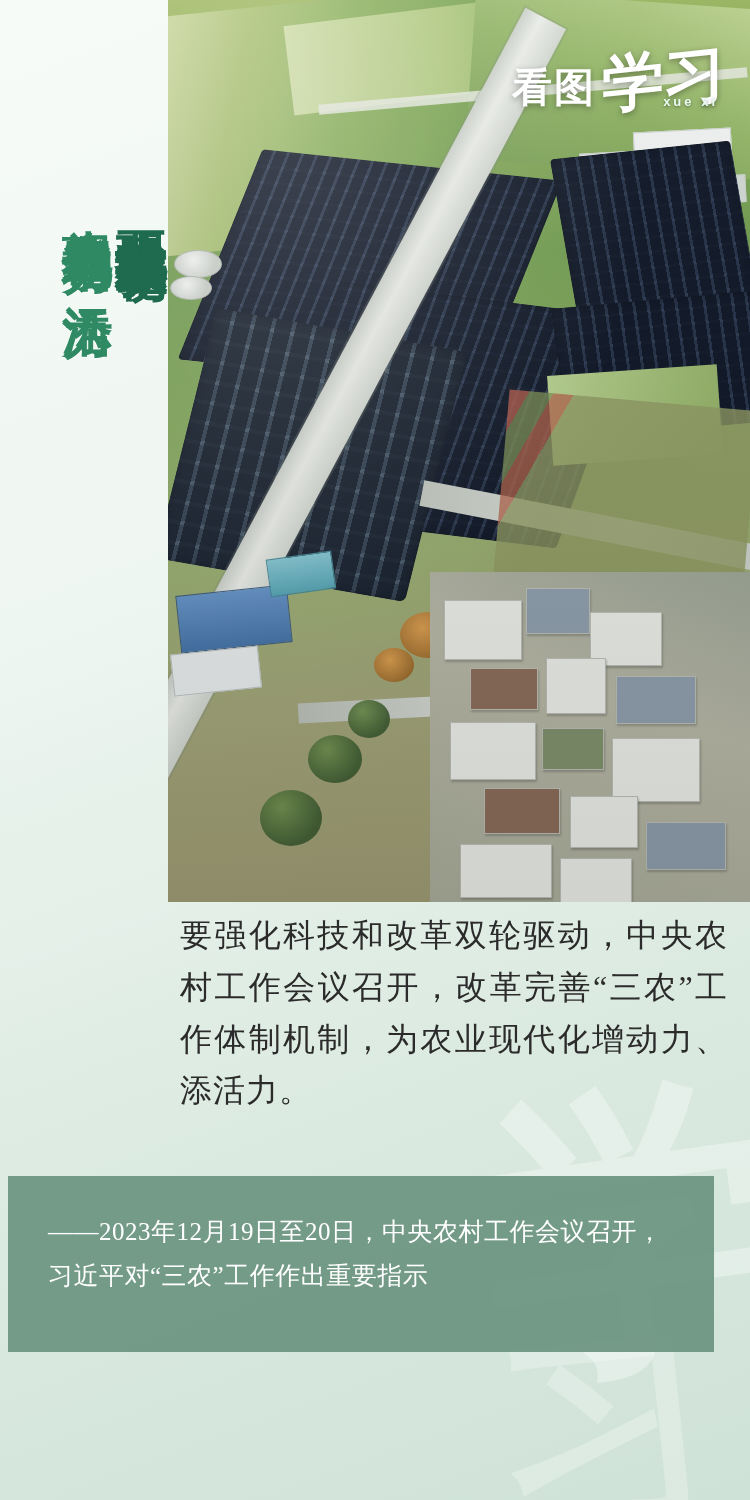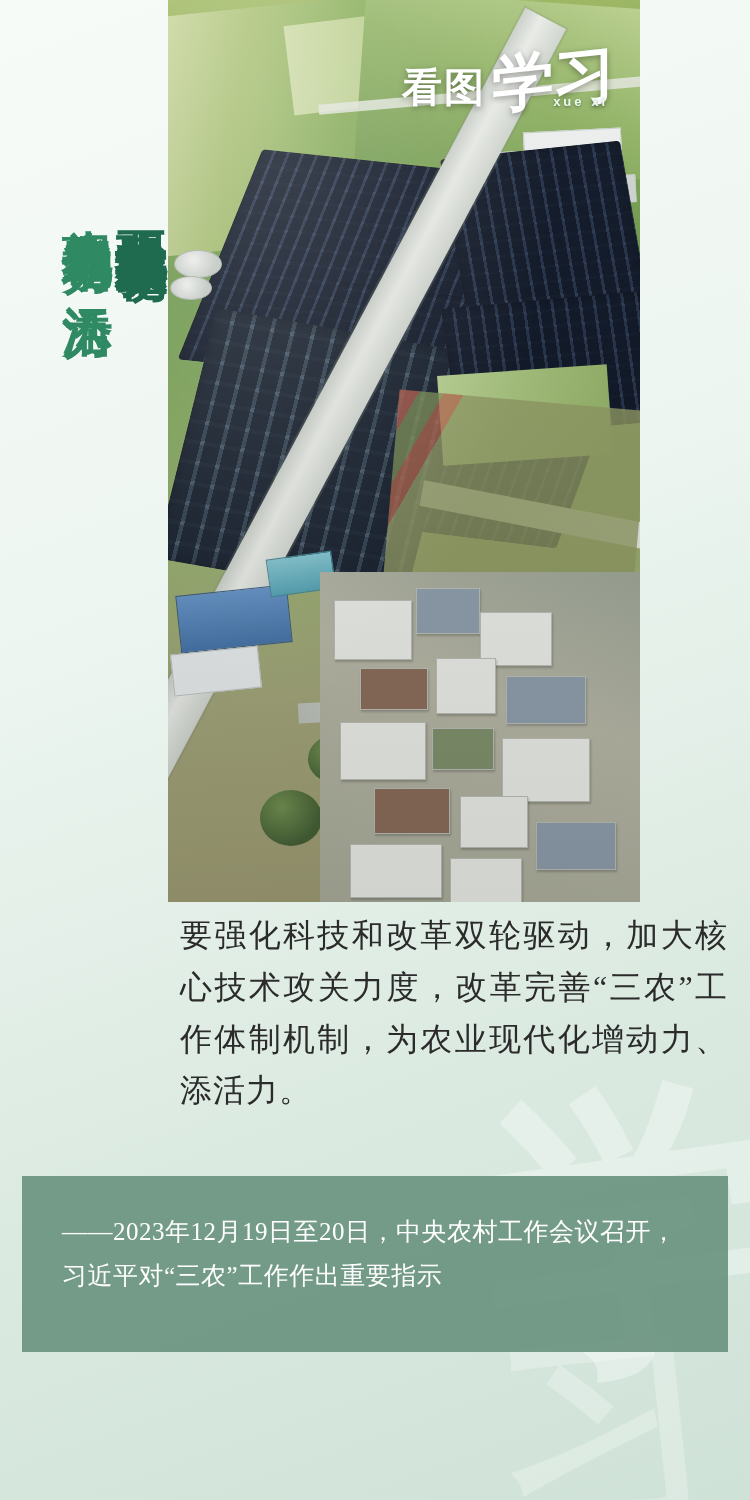--- a/index.html
+++ b/index.html
@@ -48,7 +48,7 @@
     position: absolute;
     left: 168px;
     top: 0;
-    width: 472px;
+    width: 582px;
     height: 902px;
     overflow: hidden;
   }

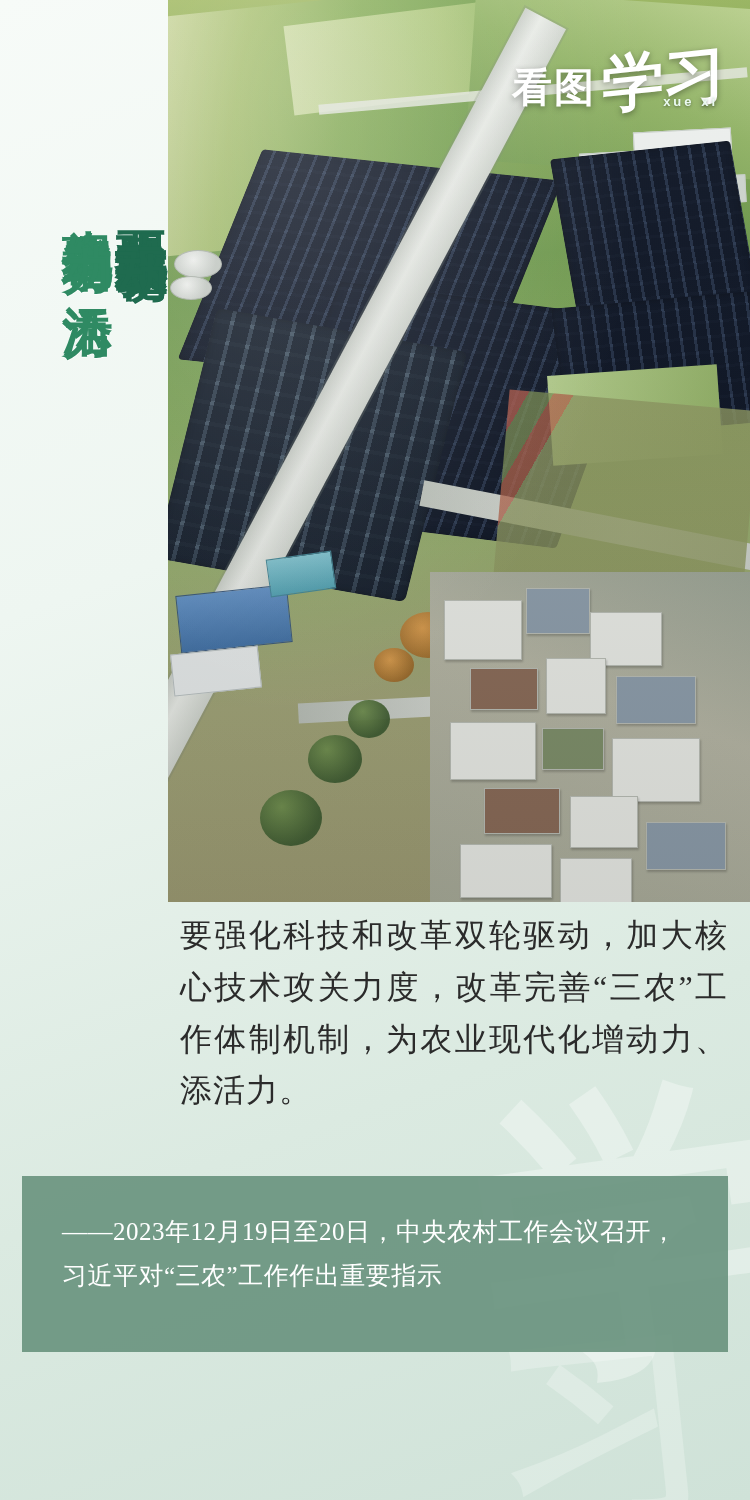--- a/index.html
+++ b/index.html
@@ -417,7 +417,7 @@
     <div class="hl-col c2">为农业现代化增动力 添活力</div>
   </div>
 
-  <div class="body-text">要强化科技和改革双轮驱动，加大核心技术攻关力度，改革完善“三农”工作体制机制，为农业现代化增动力、添活力。</div>
+  <div class="body-text">要强化科技和改革双轮驱动，中央农村工作会议召开，改革完善“三农”工作体制机制，为农业现代化增动力、添活力。</div>
 
   <div class="source-box">
     <div class="source-text">——2023年12月19日至20日，中央农村工作会议召开，习近平对“三农”工作作出重要指示</div>

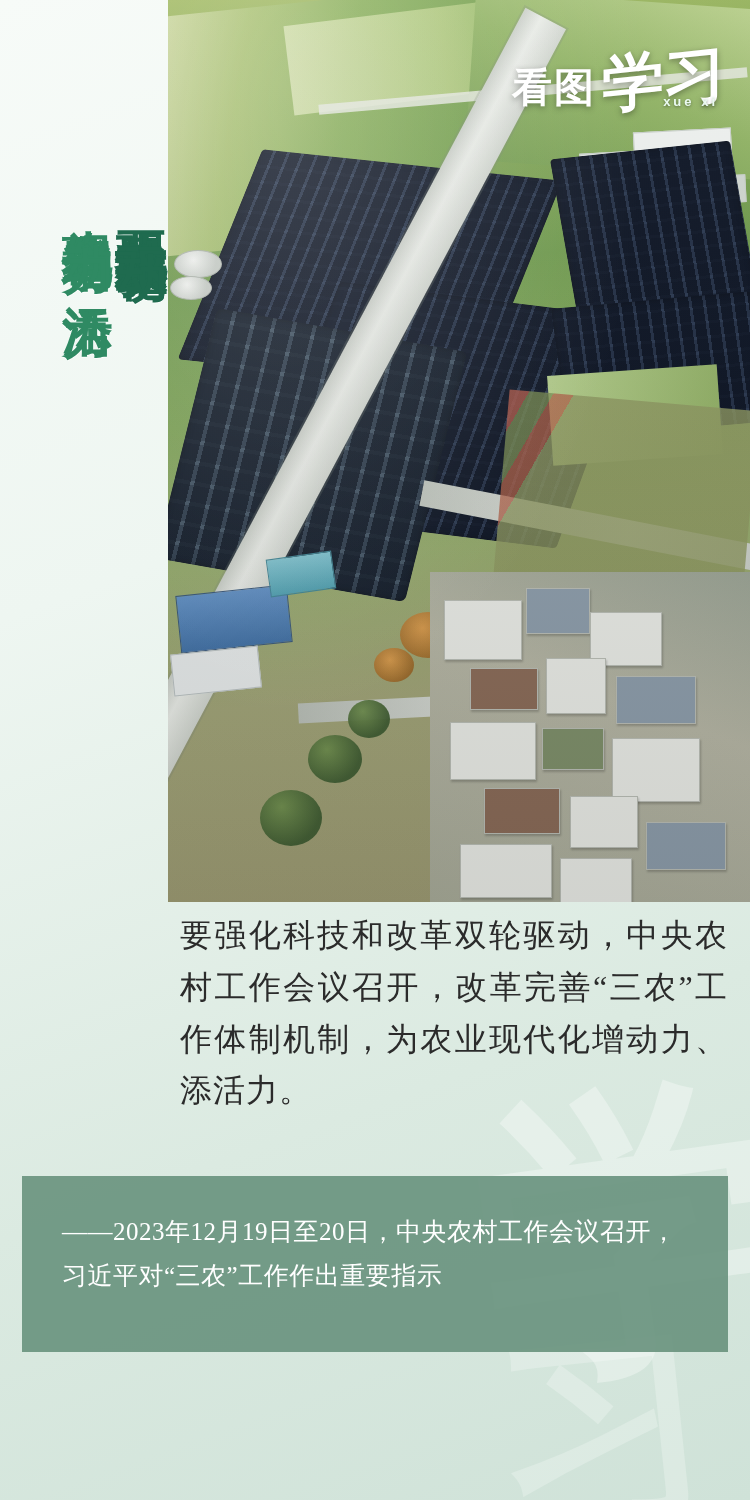--- a/index.html
+++ b/index.html
@@ -304,7 +304,7 @@
   
   .source-box {
     position: absolute;
-    left: 22px;
+    left: 8px;
     top: 1176px;
     width: 706px;
     height: 176px;

